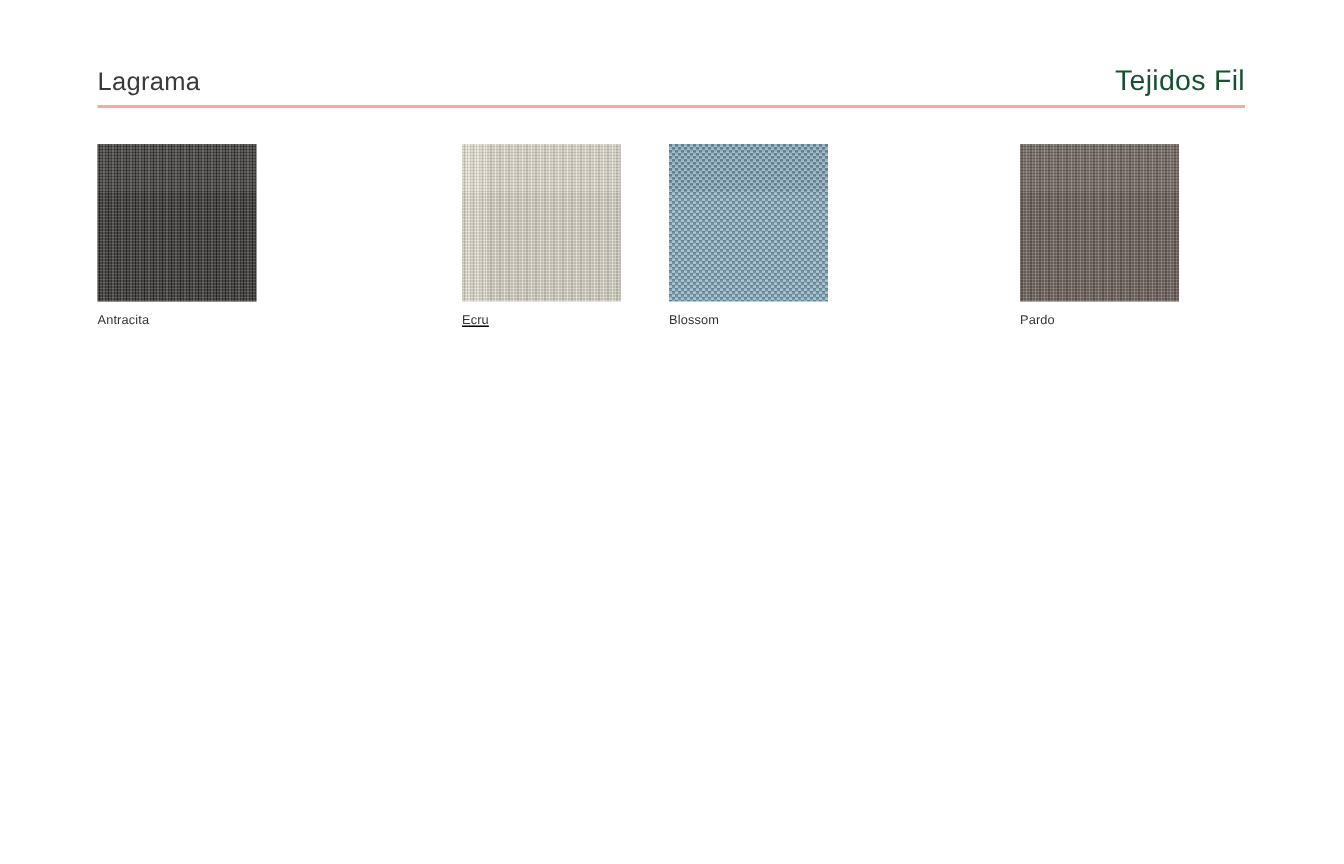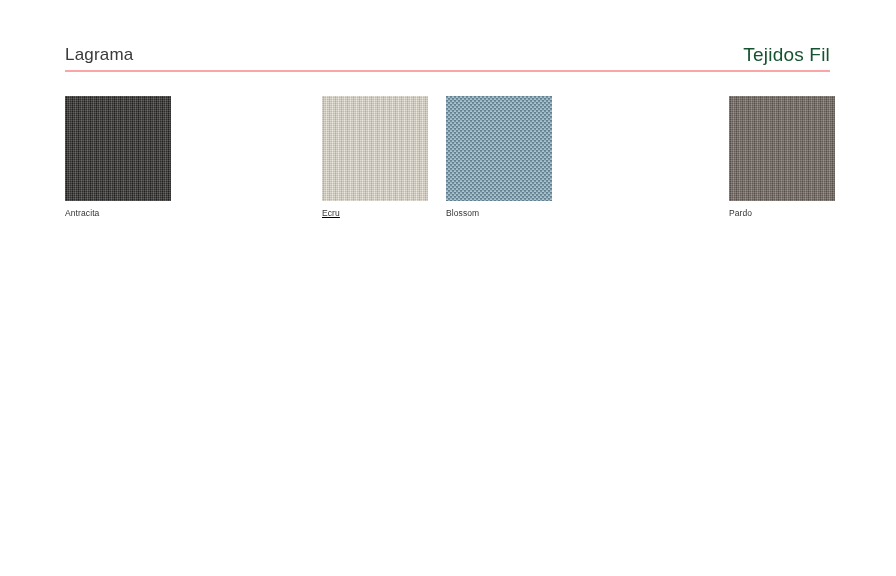--- a/index.html
+++ b/index.html
@@ -145,7 +145,7 @@
         <div class="swatch-chip weave-fine" style="background-color: rgb(42, 41, 39);"></div>
         <div class="swatch-label">Antracita</div>
       </div>
-      <div class="swatch-item" style="left: 257px; text-decoration: underline;">
+      <div class="swatch-item" style="left: 243px; text-decoration: underline;">
         <div class="swatch-chip weave-fine" style="background-color: rgb(228, 222, 208);"></div>
         <div class="swatch-label">Ecru</div>
       </div>

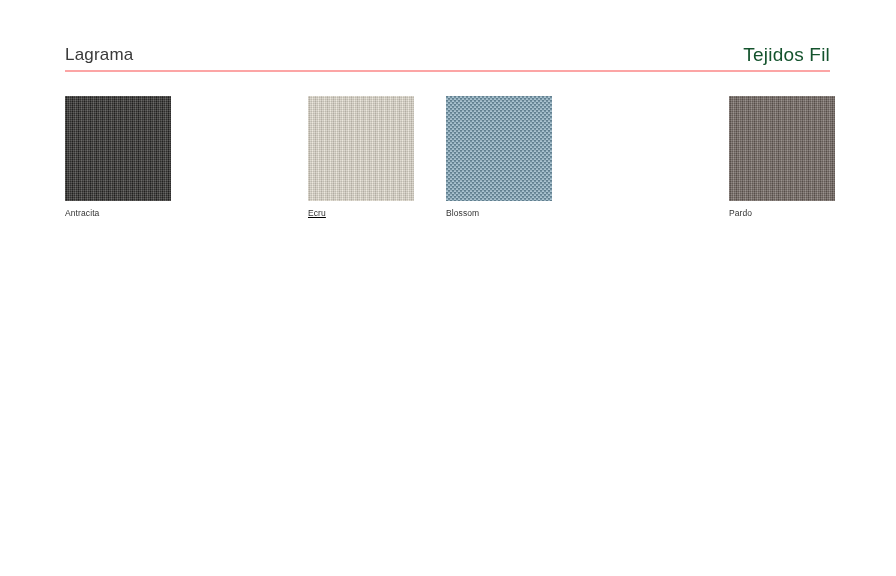--- a/index.html
+++ b/index.html
@@ -153,7 +153,7 @@
         <div class="swatch-chip weave-basket" style="background-color: rgb(124, 163, 184);"></div>
         <div class="swatch-label">Blossom</div>
       </div>
-      <div class="swatch-item" style="left: 664px;">
+      <div class="swatch-item" style="left: 615px;">
         <div class="swatch-chip weave-fine" style="background-color: rgb(110, 99, 93);"></div>
         <div class="swatch-label">Pardo</div>
       </div>

